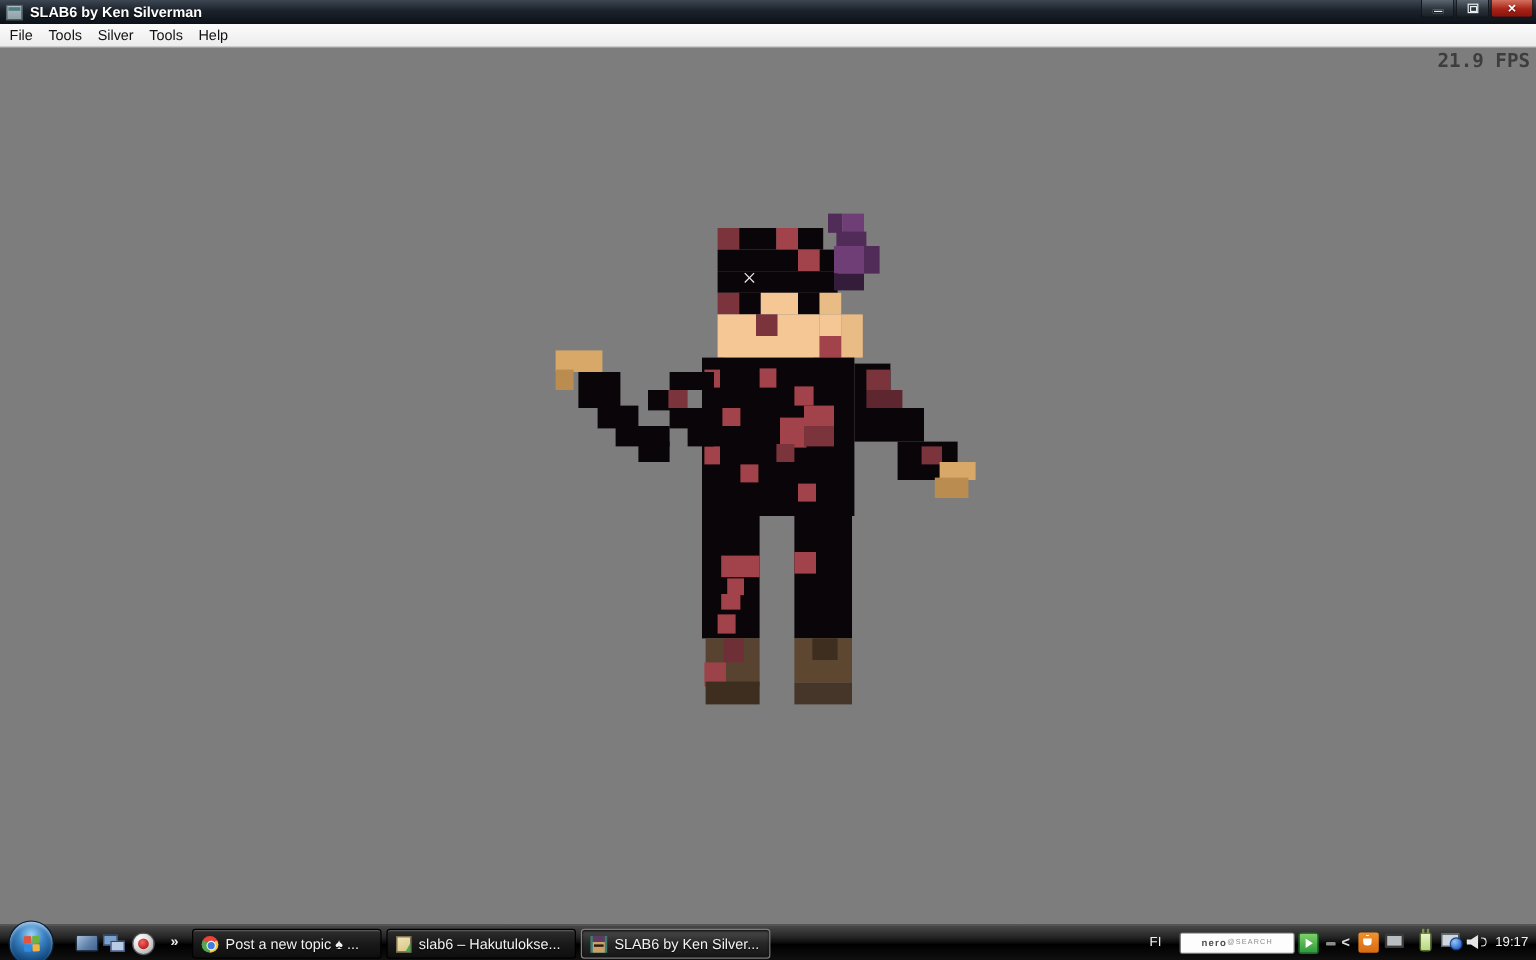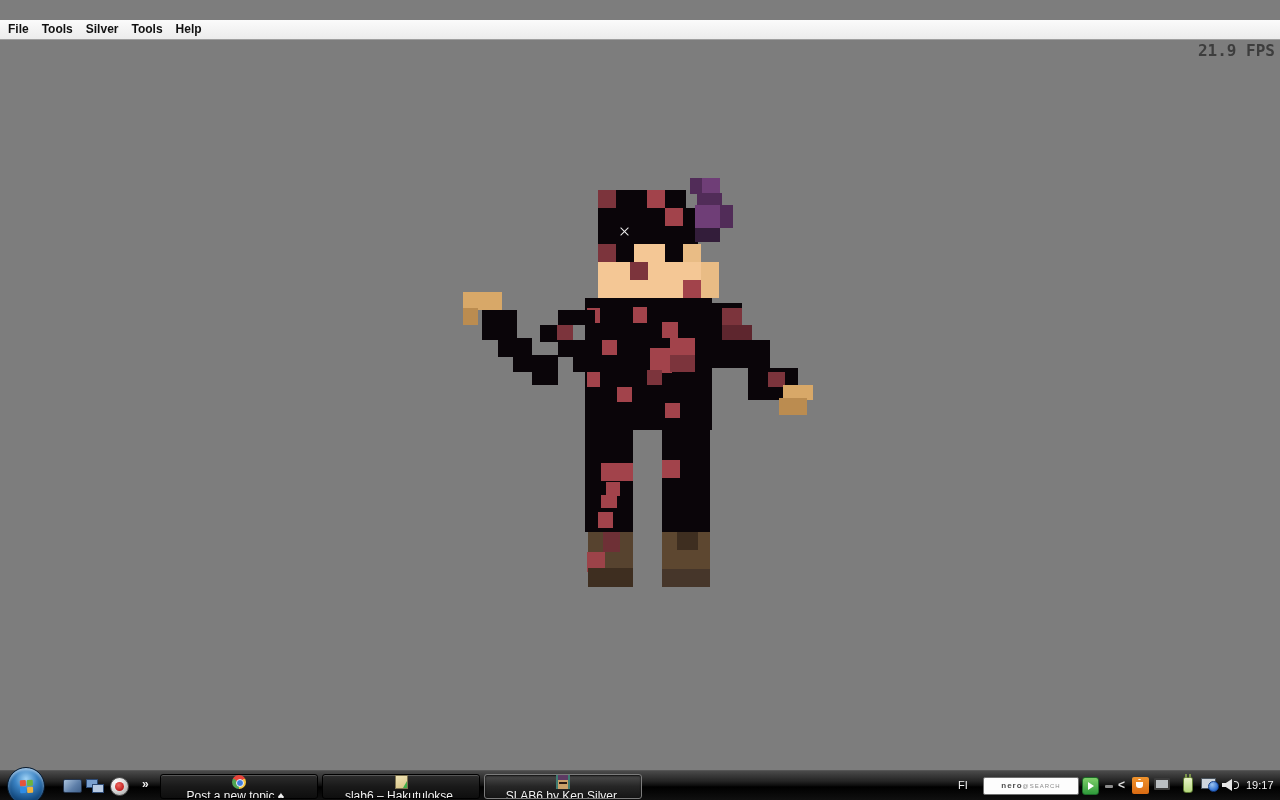--- a/index.html
+++ b/index.html
@@ -137,6 +137,21 @@
 
 <div class="screen">
 
+  <div class="titlebar">
+    <span class="app-icon"></span>
+    <span class="title">SLAB6 by Ken Silverman</span>
+    <div class="winbtns">
+      <div class="wbtn min">
+          <span class="glyph-min"></span>
+        </div>
+      <div class="wbtn max">
+          <span class="glyph-max"></span>
+        </div>
+      <div class="wbtn close">
+          <span class="glyph-x">×</span>
+        </div>
+    </div>
+  </div>
 
   <div class="menubar">
     <span>File</span>

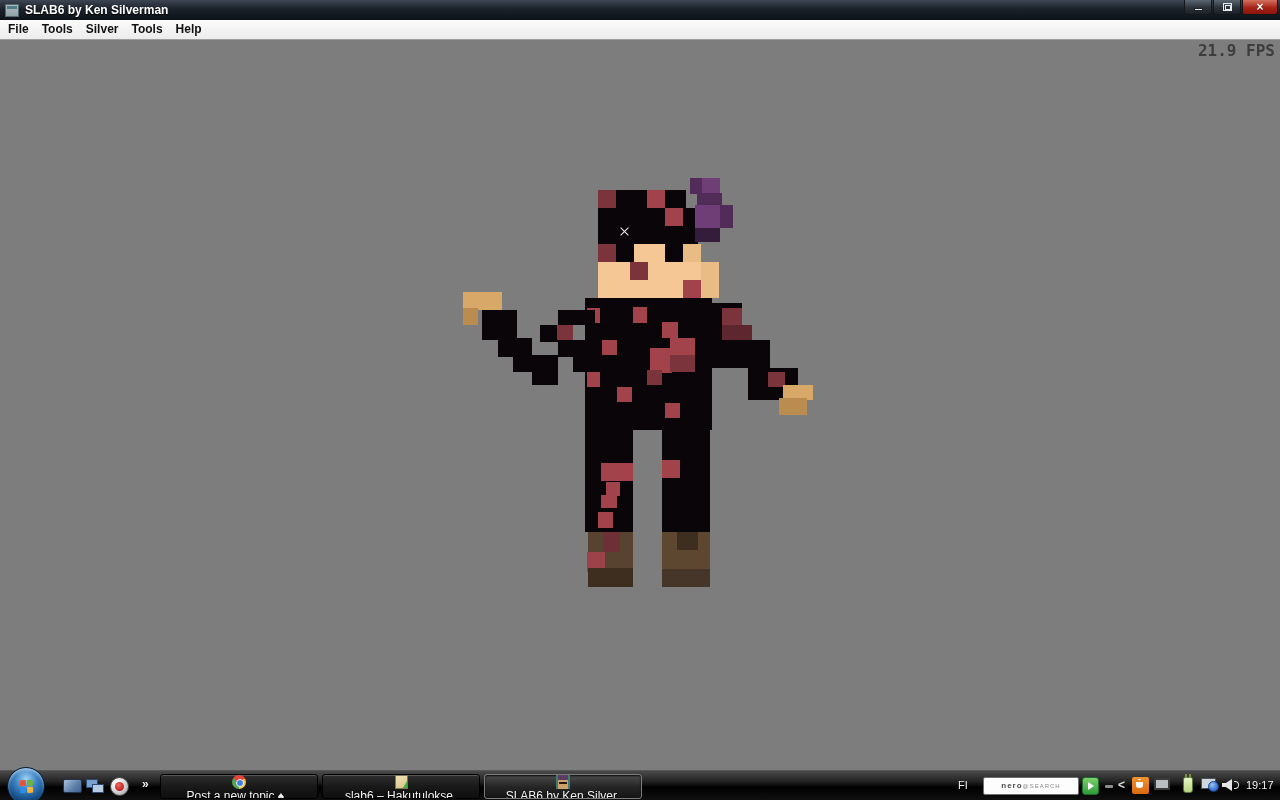--- a/index.html
+++ b/index.html
@@ -29,7 +29,7 @@
   
   .menubar{position:absolute;left:0;top:20px;width:1280px;height:20px;
     background:linear-gradient(180deg,#fbfbfb 0%,#ececec 100%);
-    border-bottom:1px solid #9f9f9f;display:flex;align-items:center;padding-left:8px;font-weight:bold;}
+    border-bottom:1px solid #9f9f9f;display:flex;align-items:center;padding-left:8px;}
   .menubar span{font-size:12px;color:#111;margin-right:13px;line-height:19px;}
 
   

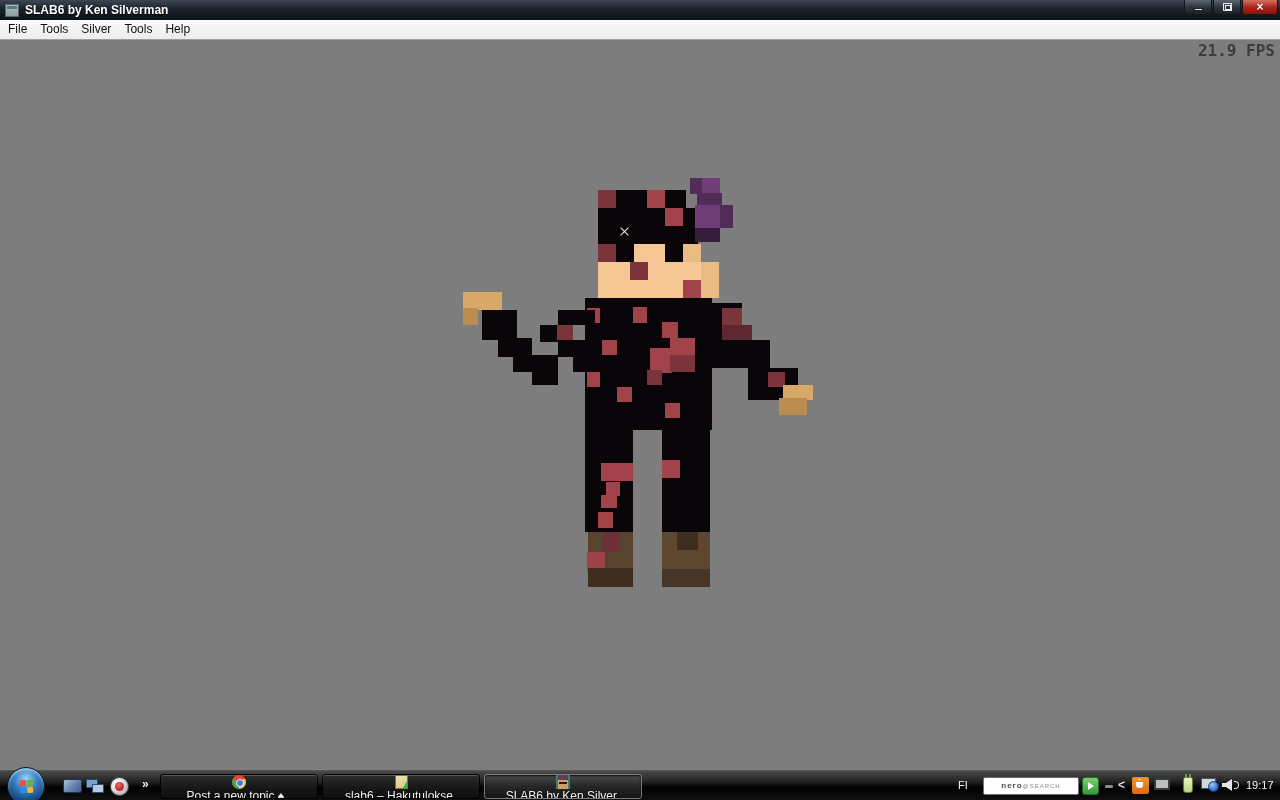--- a/index.html
+++ b/index.html
@@ -74,7 +74,7 @@
 
   .taskbtn{position:absolute;top:3px;width:158px;height:25px;border-radius:3px;
     border:1px solid #000;background:linear-gradient(180deg,#2e2e2e 0%,#191919 50%,#0e0e0e 100%);
-    box-shadow:inset 0 1px 0 #565656;display:flex;align-items:center;padding:0 7px;flex-direction:column;}
+    box-shadow:inset 0 1px 0 #565656;display:flex;align-items:center;padding:0 7px;}
   .taskbtn .lbl{color:#f2f2f2;font-size:12px;white-space:nowrap;overflow:hidden;margin-left:6px;
     text-shadow:0 1px 1px #000;}
   .taskbtn.active{background:linear-gradient(180deg,#4d4d4d 0%,#262626 50%,#151515 100%);

